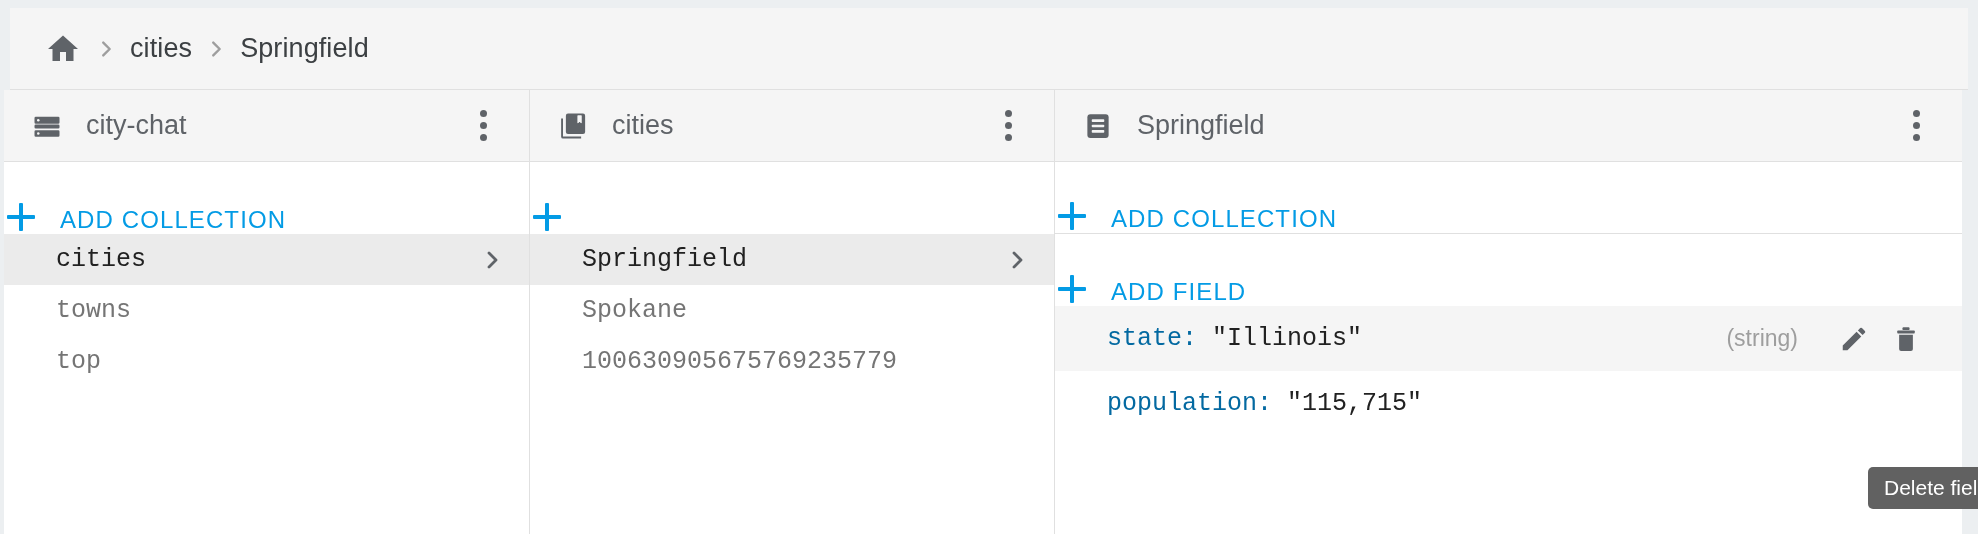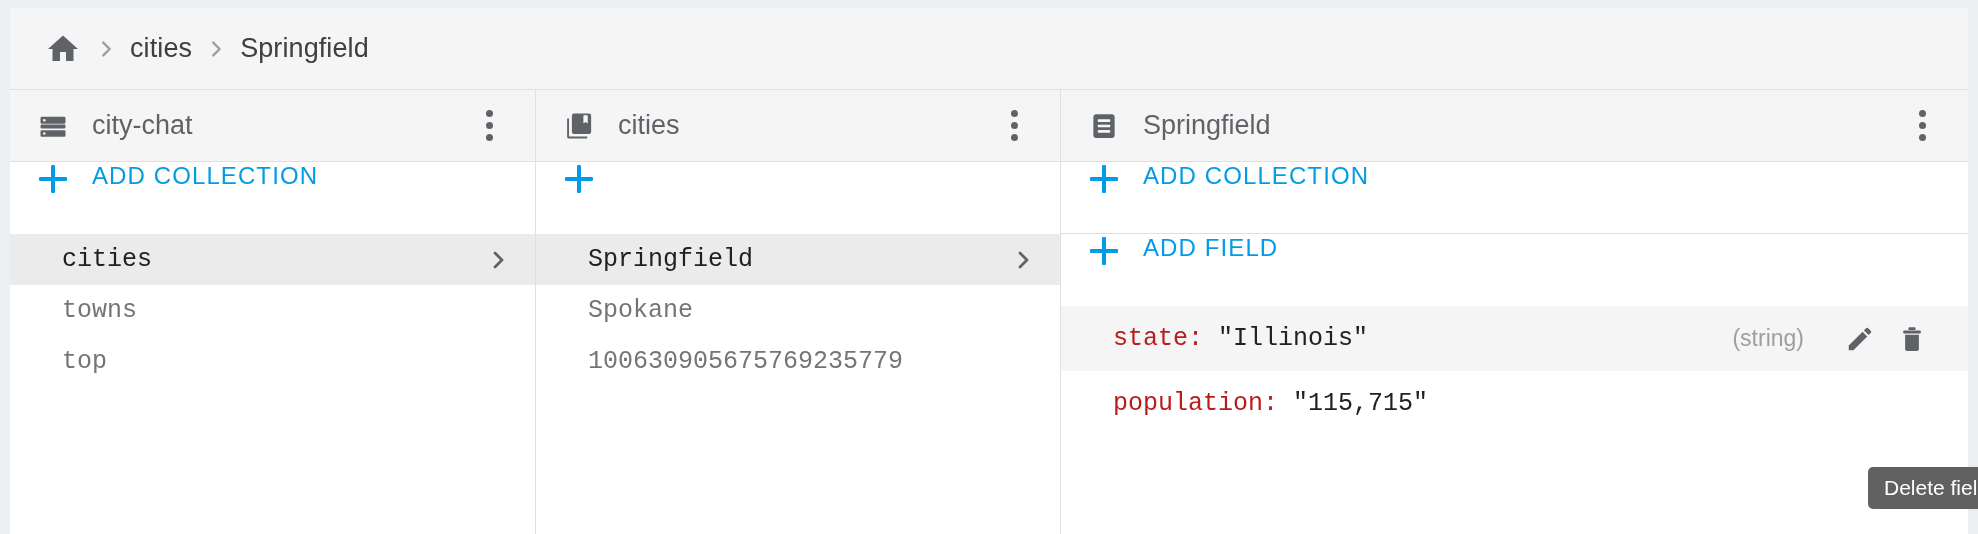--- a/index.html
+++ b/index.html
@@ -73,7 +73,7 @@
   
   .panels {
     position: absolute;
-    left: 10px;
+    left: 4px;
     top: 90px;
     width: 1958px;
     height: 444px;

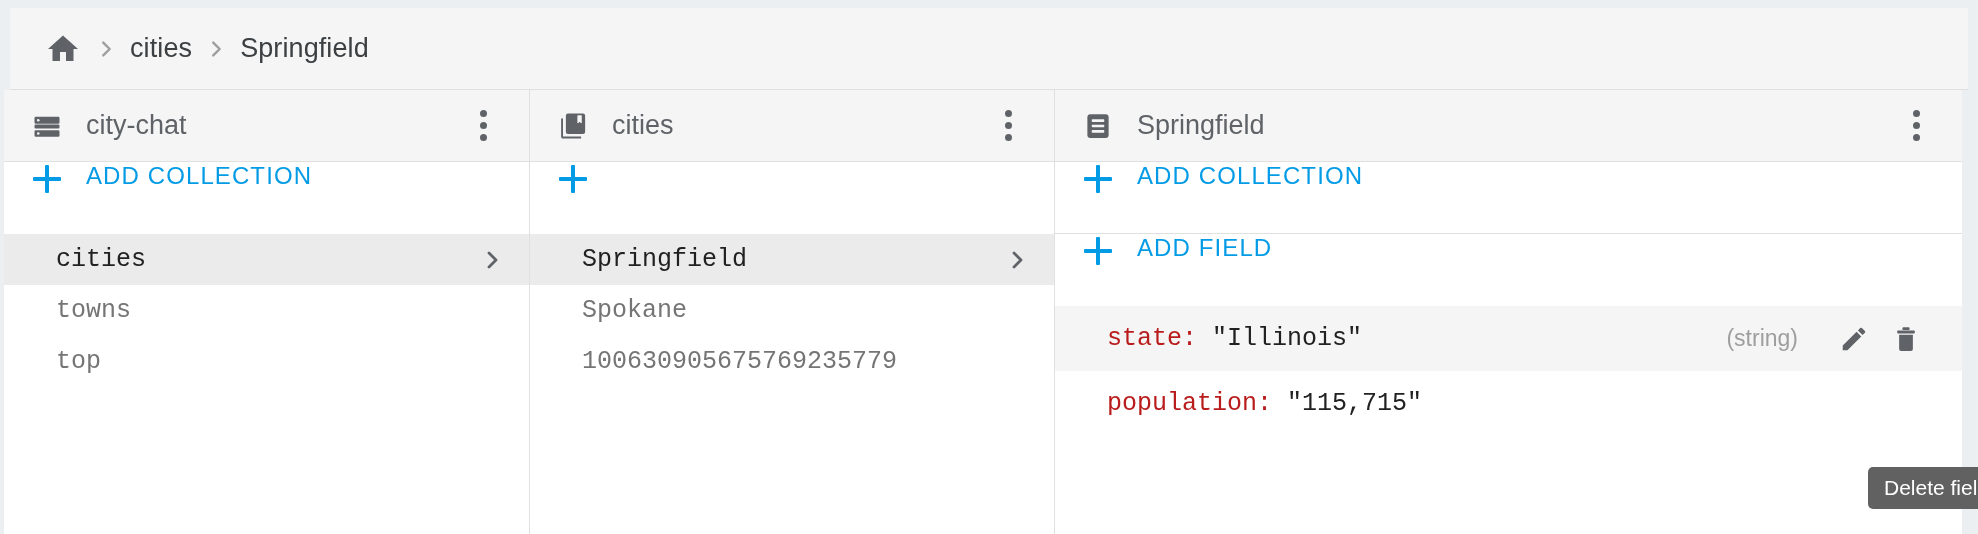--- a/index.html
+++ b/index.html
@@ -144,8 +144,7 @@
   .add-row {
     height: 72px;
     display: flex;
-    align-items: flex-start;
-    padding-left: 26px;
+    align-items: flex-end;
     cursor: pointer;
     background: #ffffff;
   }

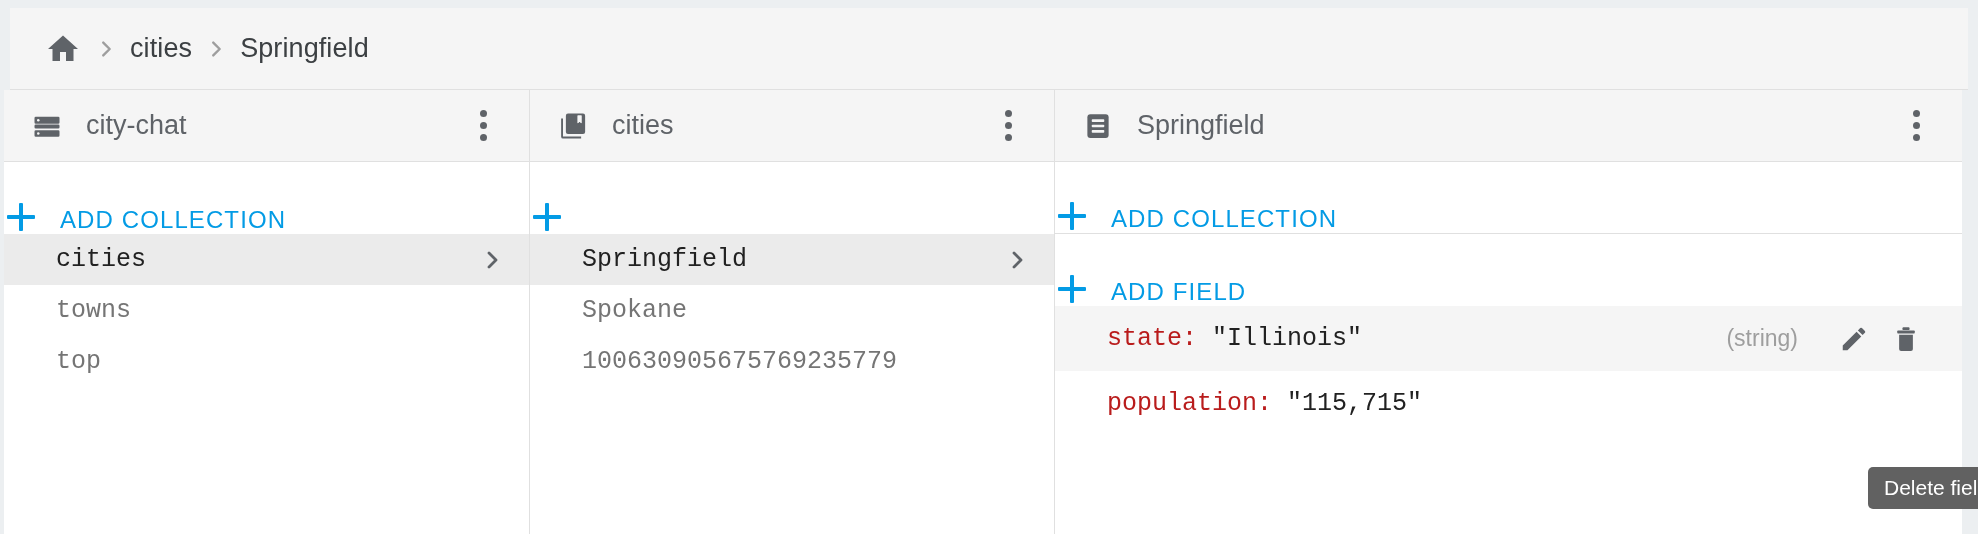--- a/index.html
+++ b/index.html
@@ -232,7 +232,7 @@
     white-space: nowrap;
     overflow: hidden;
   }
-  .field-key { color: #b91c1c; }
+  .field-key { color: #0369a1; }
   .field-val { color: #212121; }
   .field-type {
     flex: 0 0 auto;

